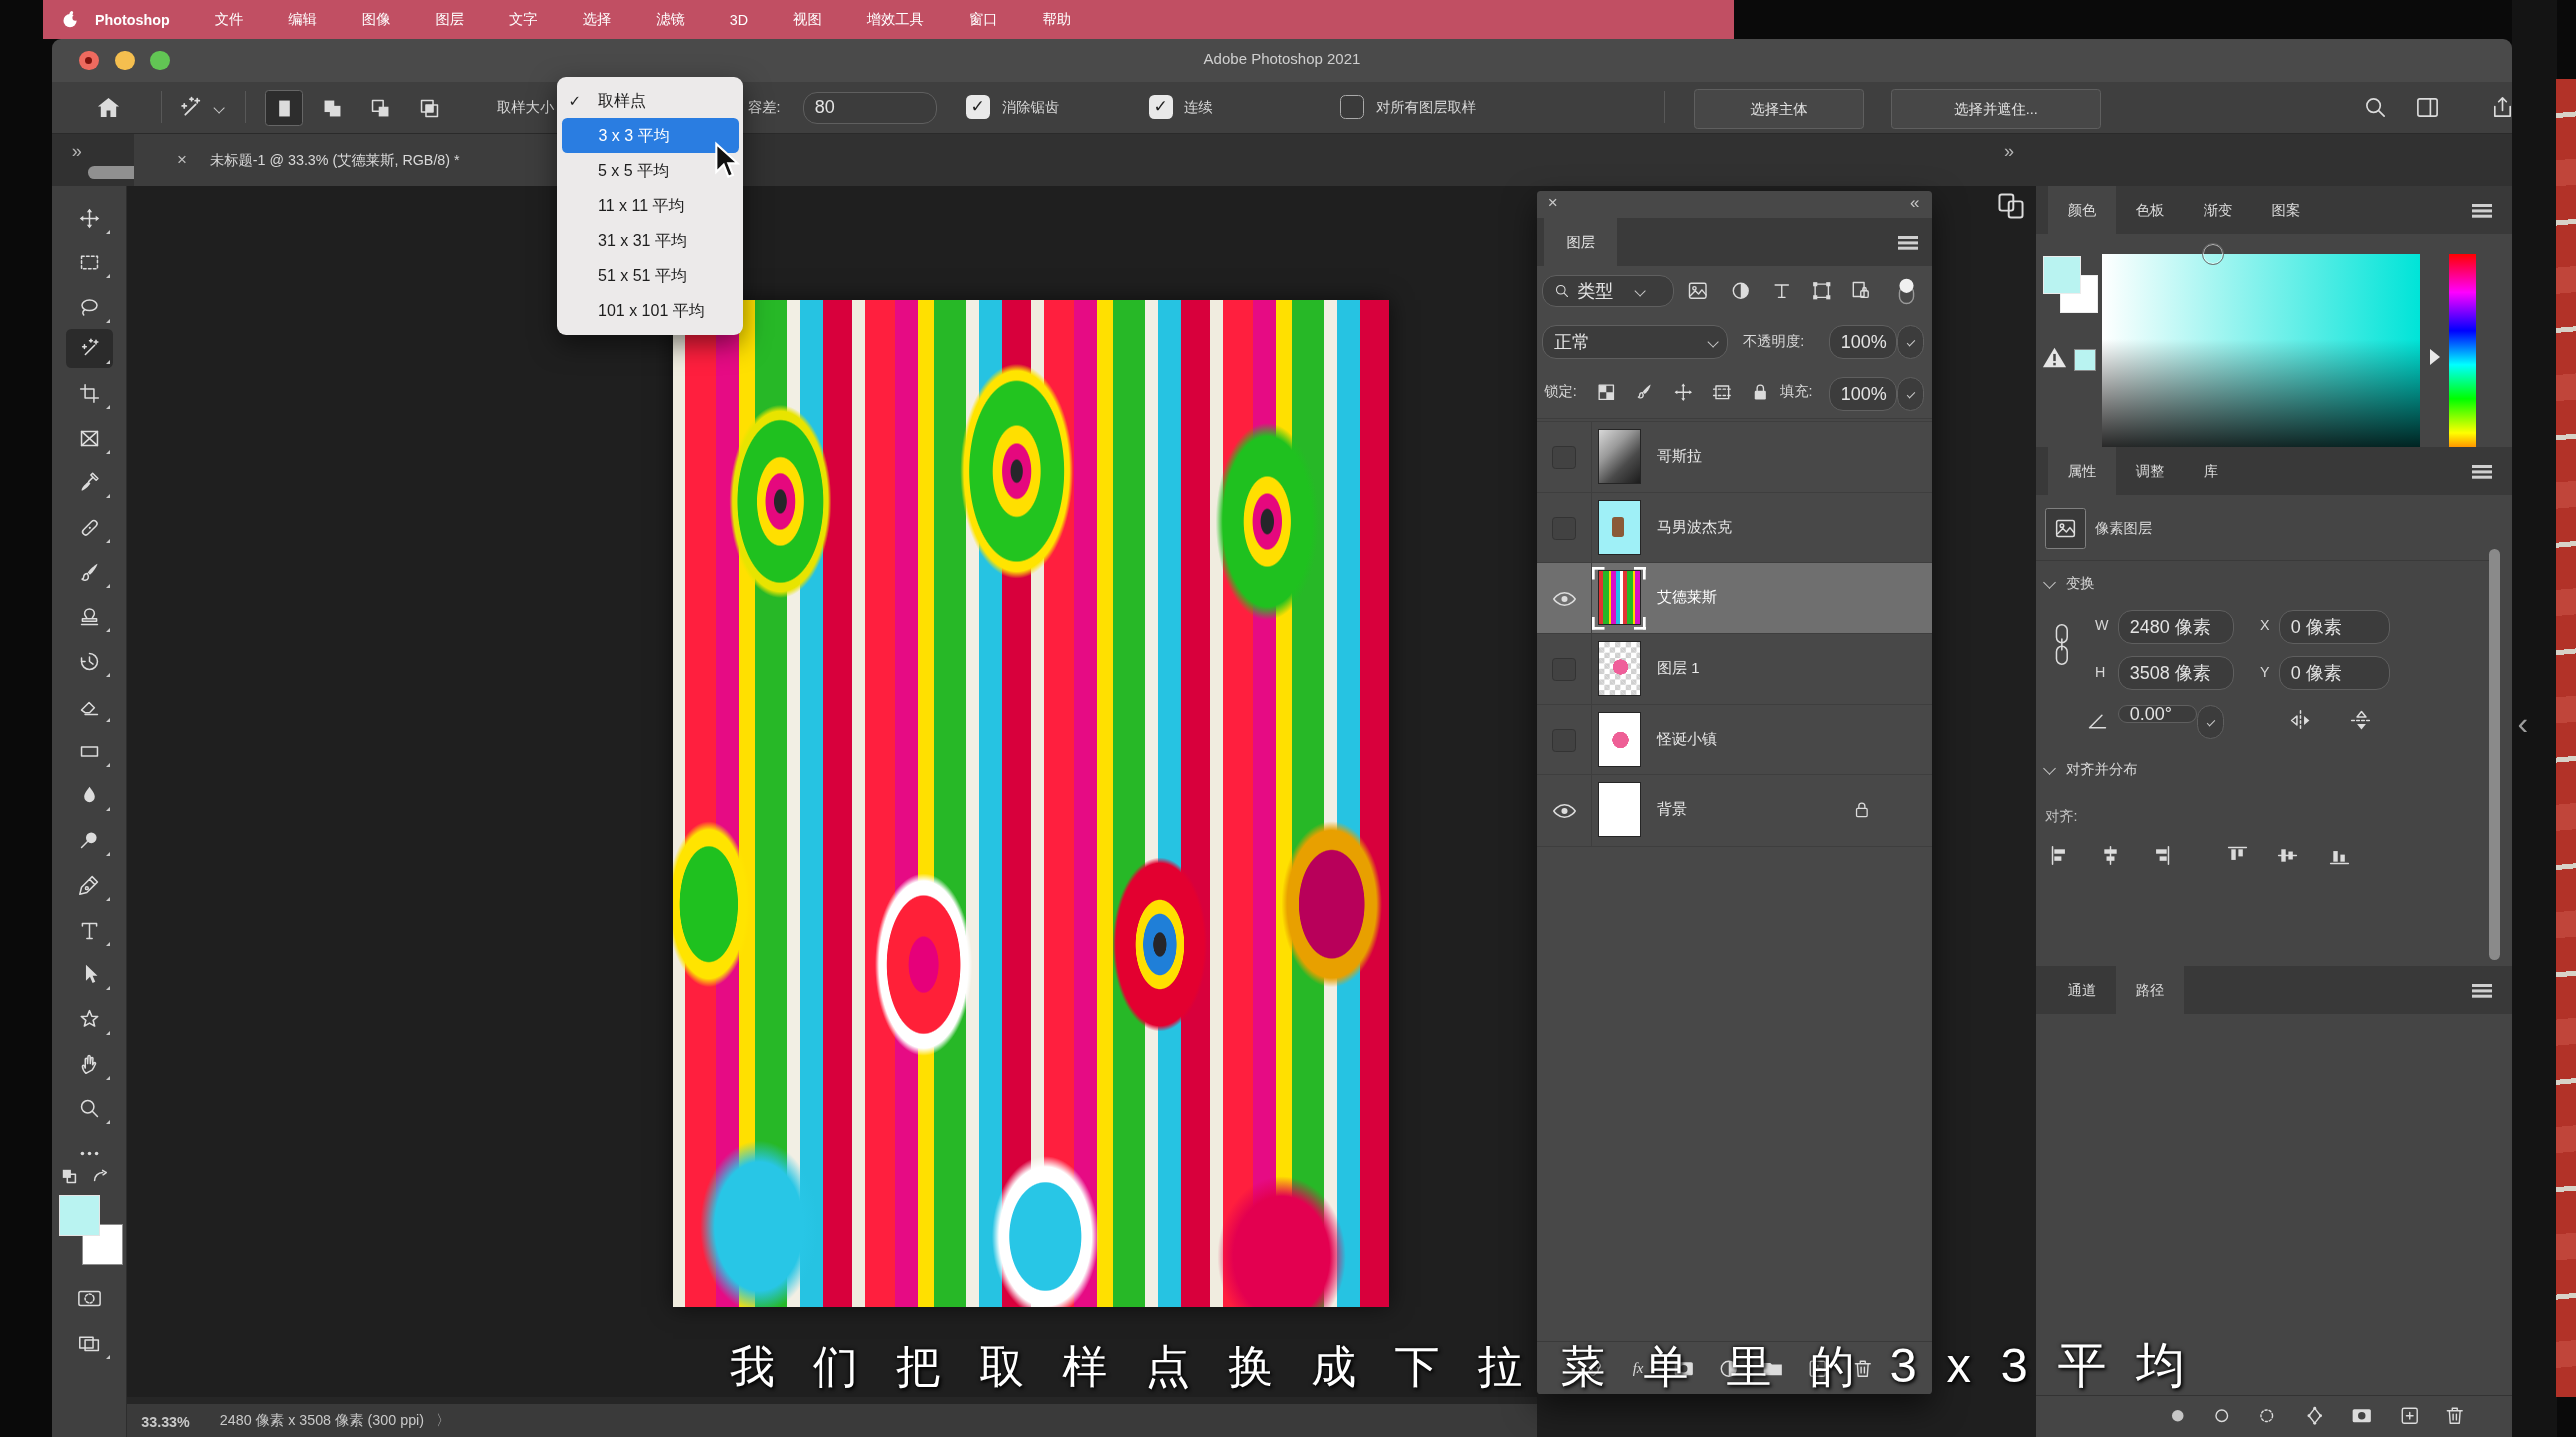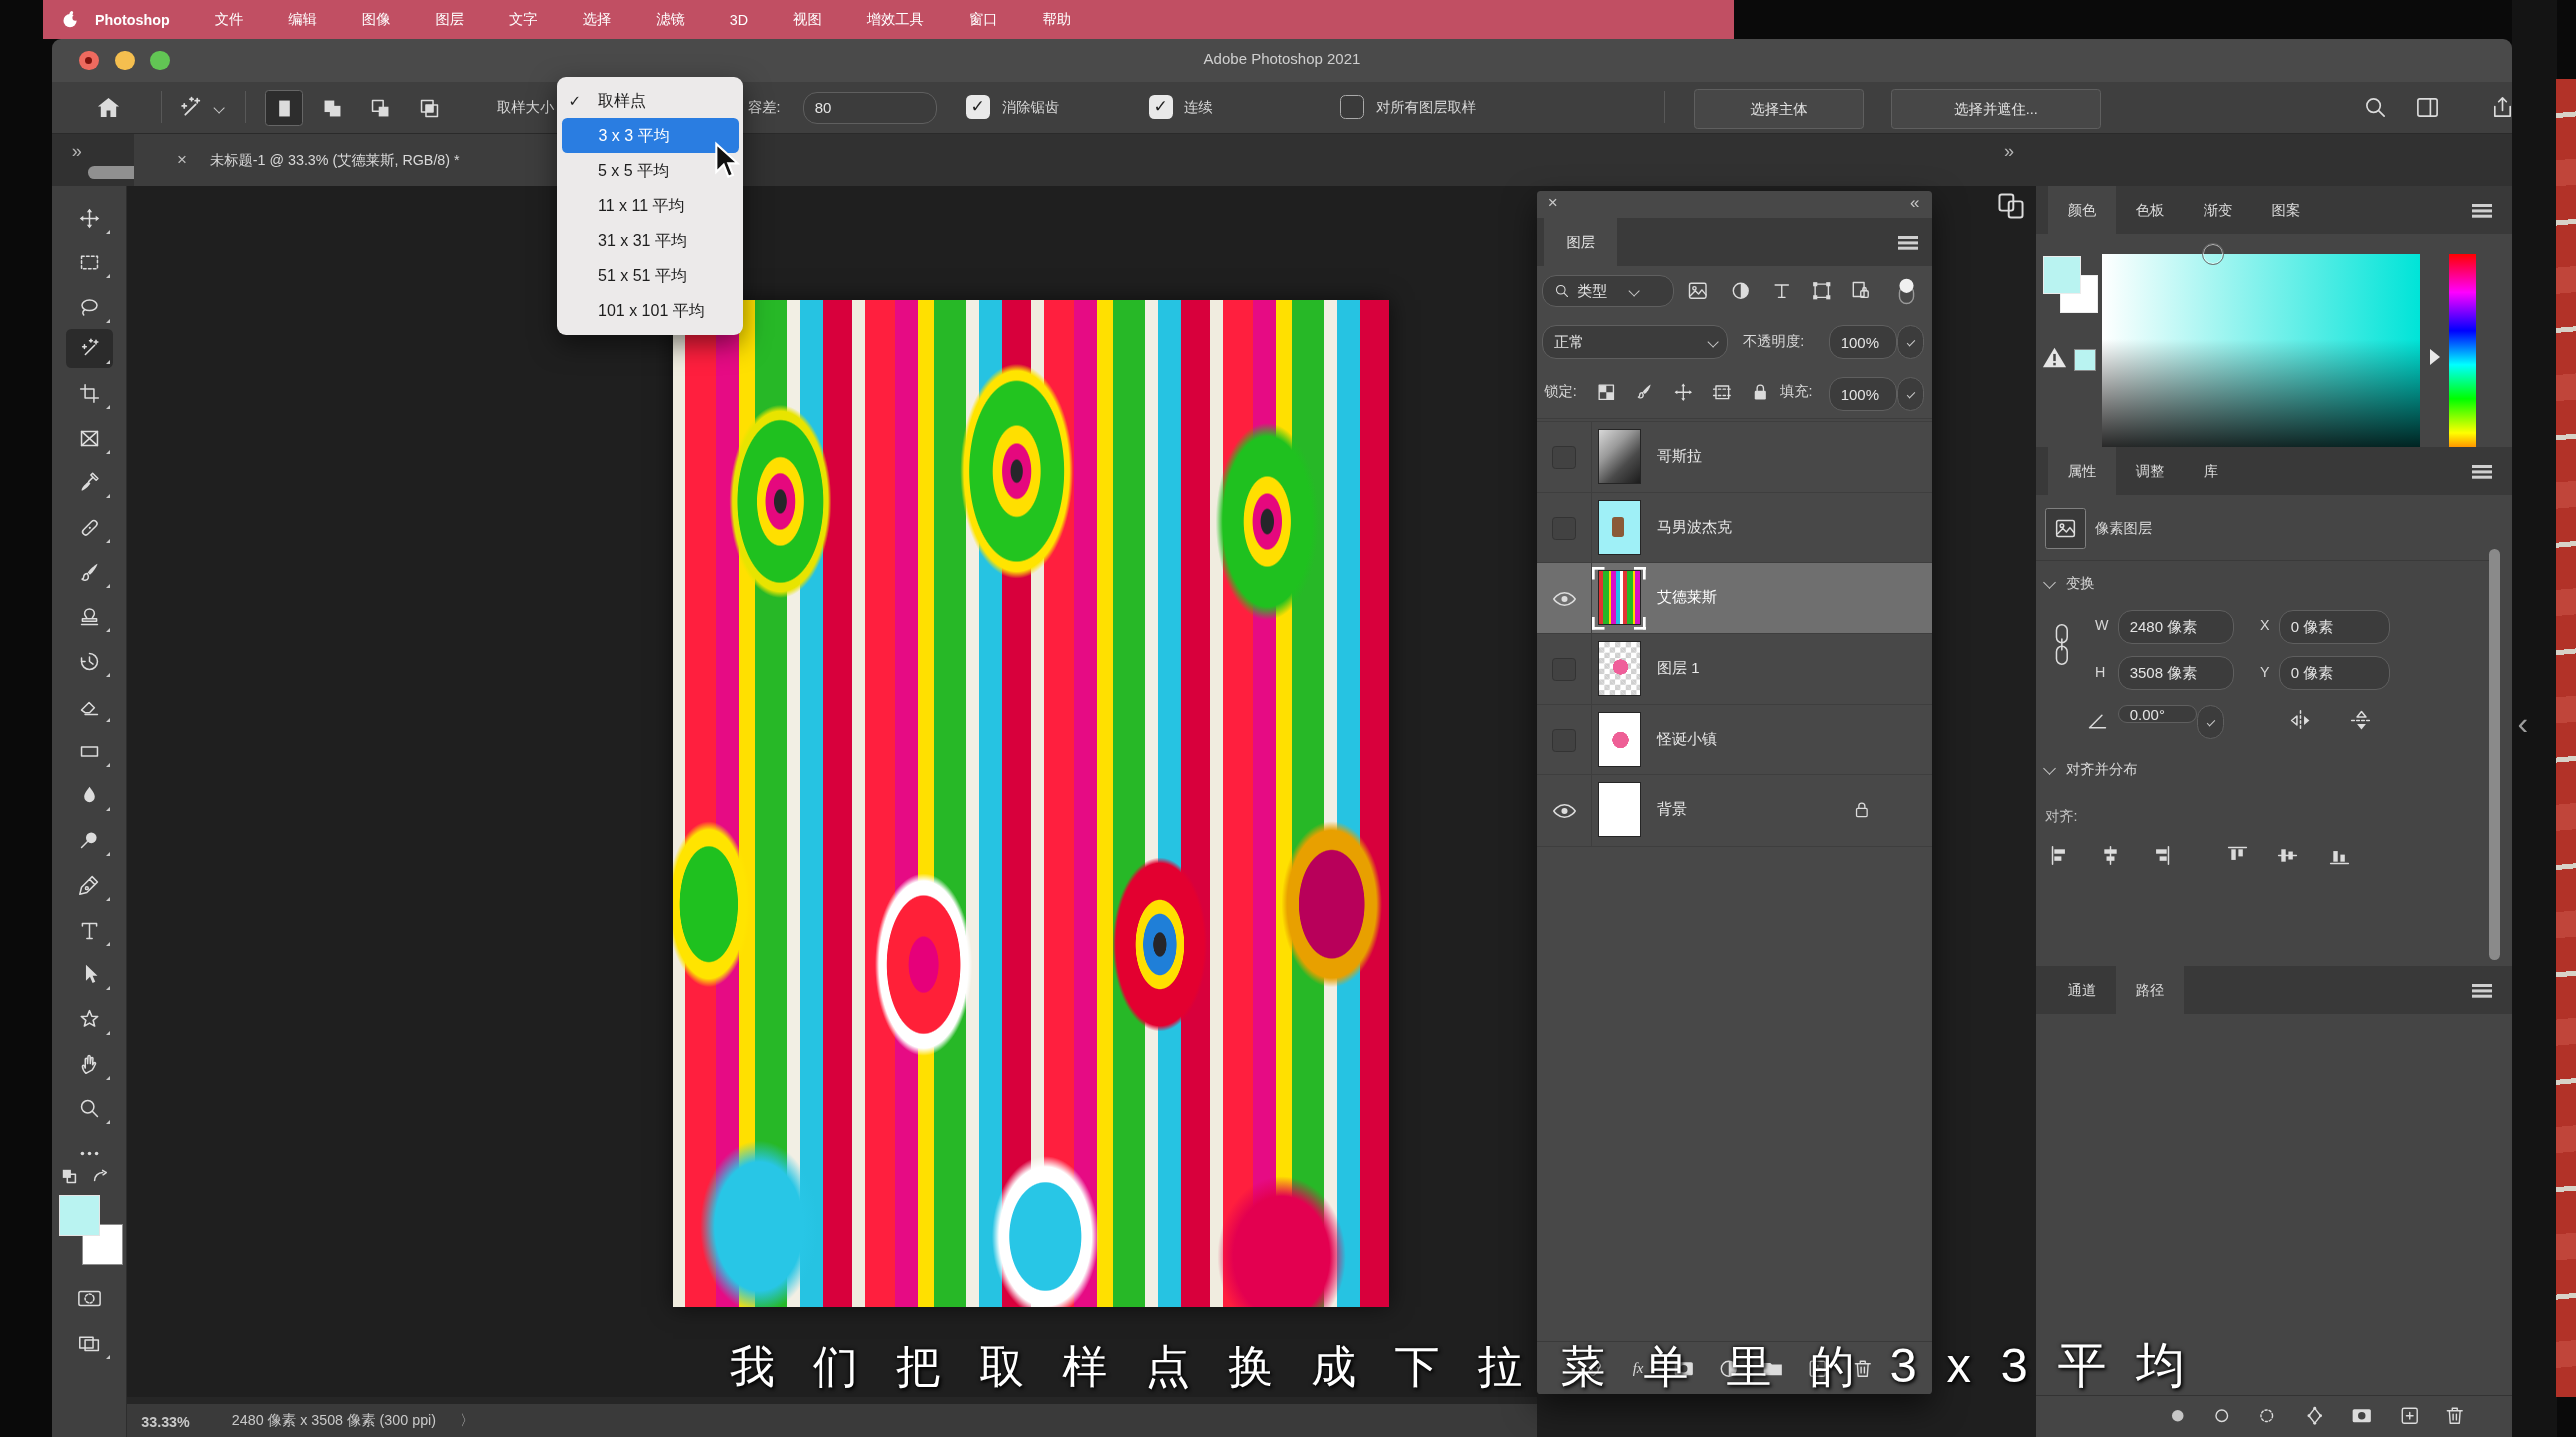--- a/index.html
+++ b/index.html
@@ -22,7 +22,7 @@
   .modebtn.on{background:#2d2d2d;border:0.9px solid #666;box-sizing:border-box;}
   .olabel{position:absolute;top:16px;font-size:14.3px;color:#d8d8d8;white-space:nowrap;}
   .ibox{position:absolute;background:#3c3c3c;border:0.9px solid #5f5f5f;border-radius:14px;color:#e4e4e4;
-        font-size:15px;display:flex;align-items:center;padding:0 10.7px;box-sizing:border-box;}
+        font-size:18px;display:flex;align-items:center;padding:0 10.7px;box-sizing:border-box;}
   .cb{position:absolute;top:13.4px;width:24px;height:24px;border-radius:5.4px;box-sizing:border-box;}
   .cb.on{background:#e9e9e9;}
   .cb.on::after{content:"✓";position:absolute;left:4.5px;top:0.9px;color:#222;font-size:17px;font-weight:bold;}

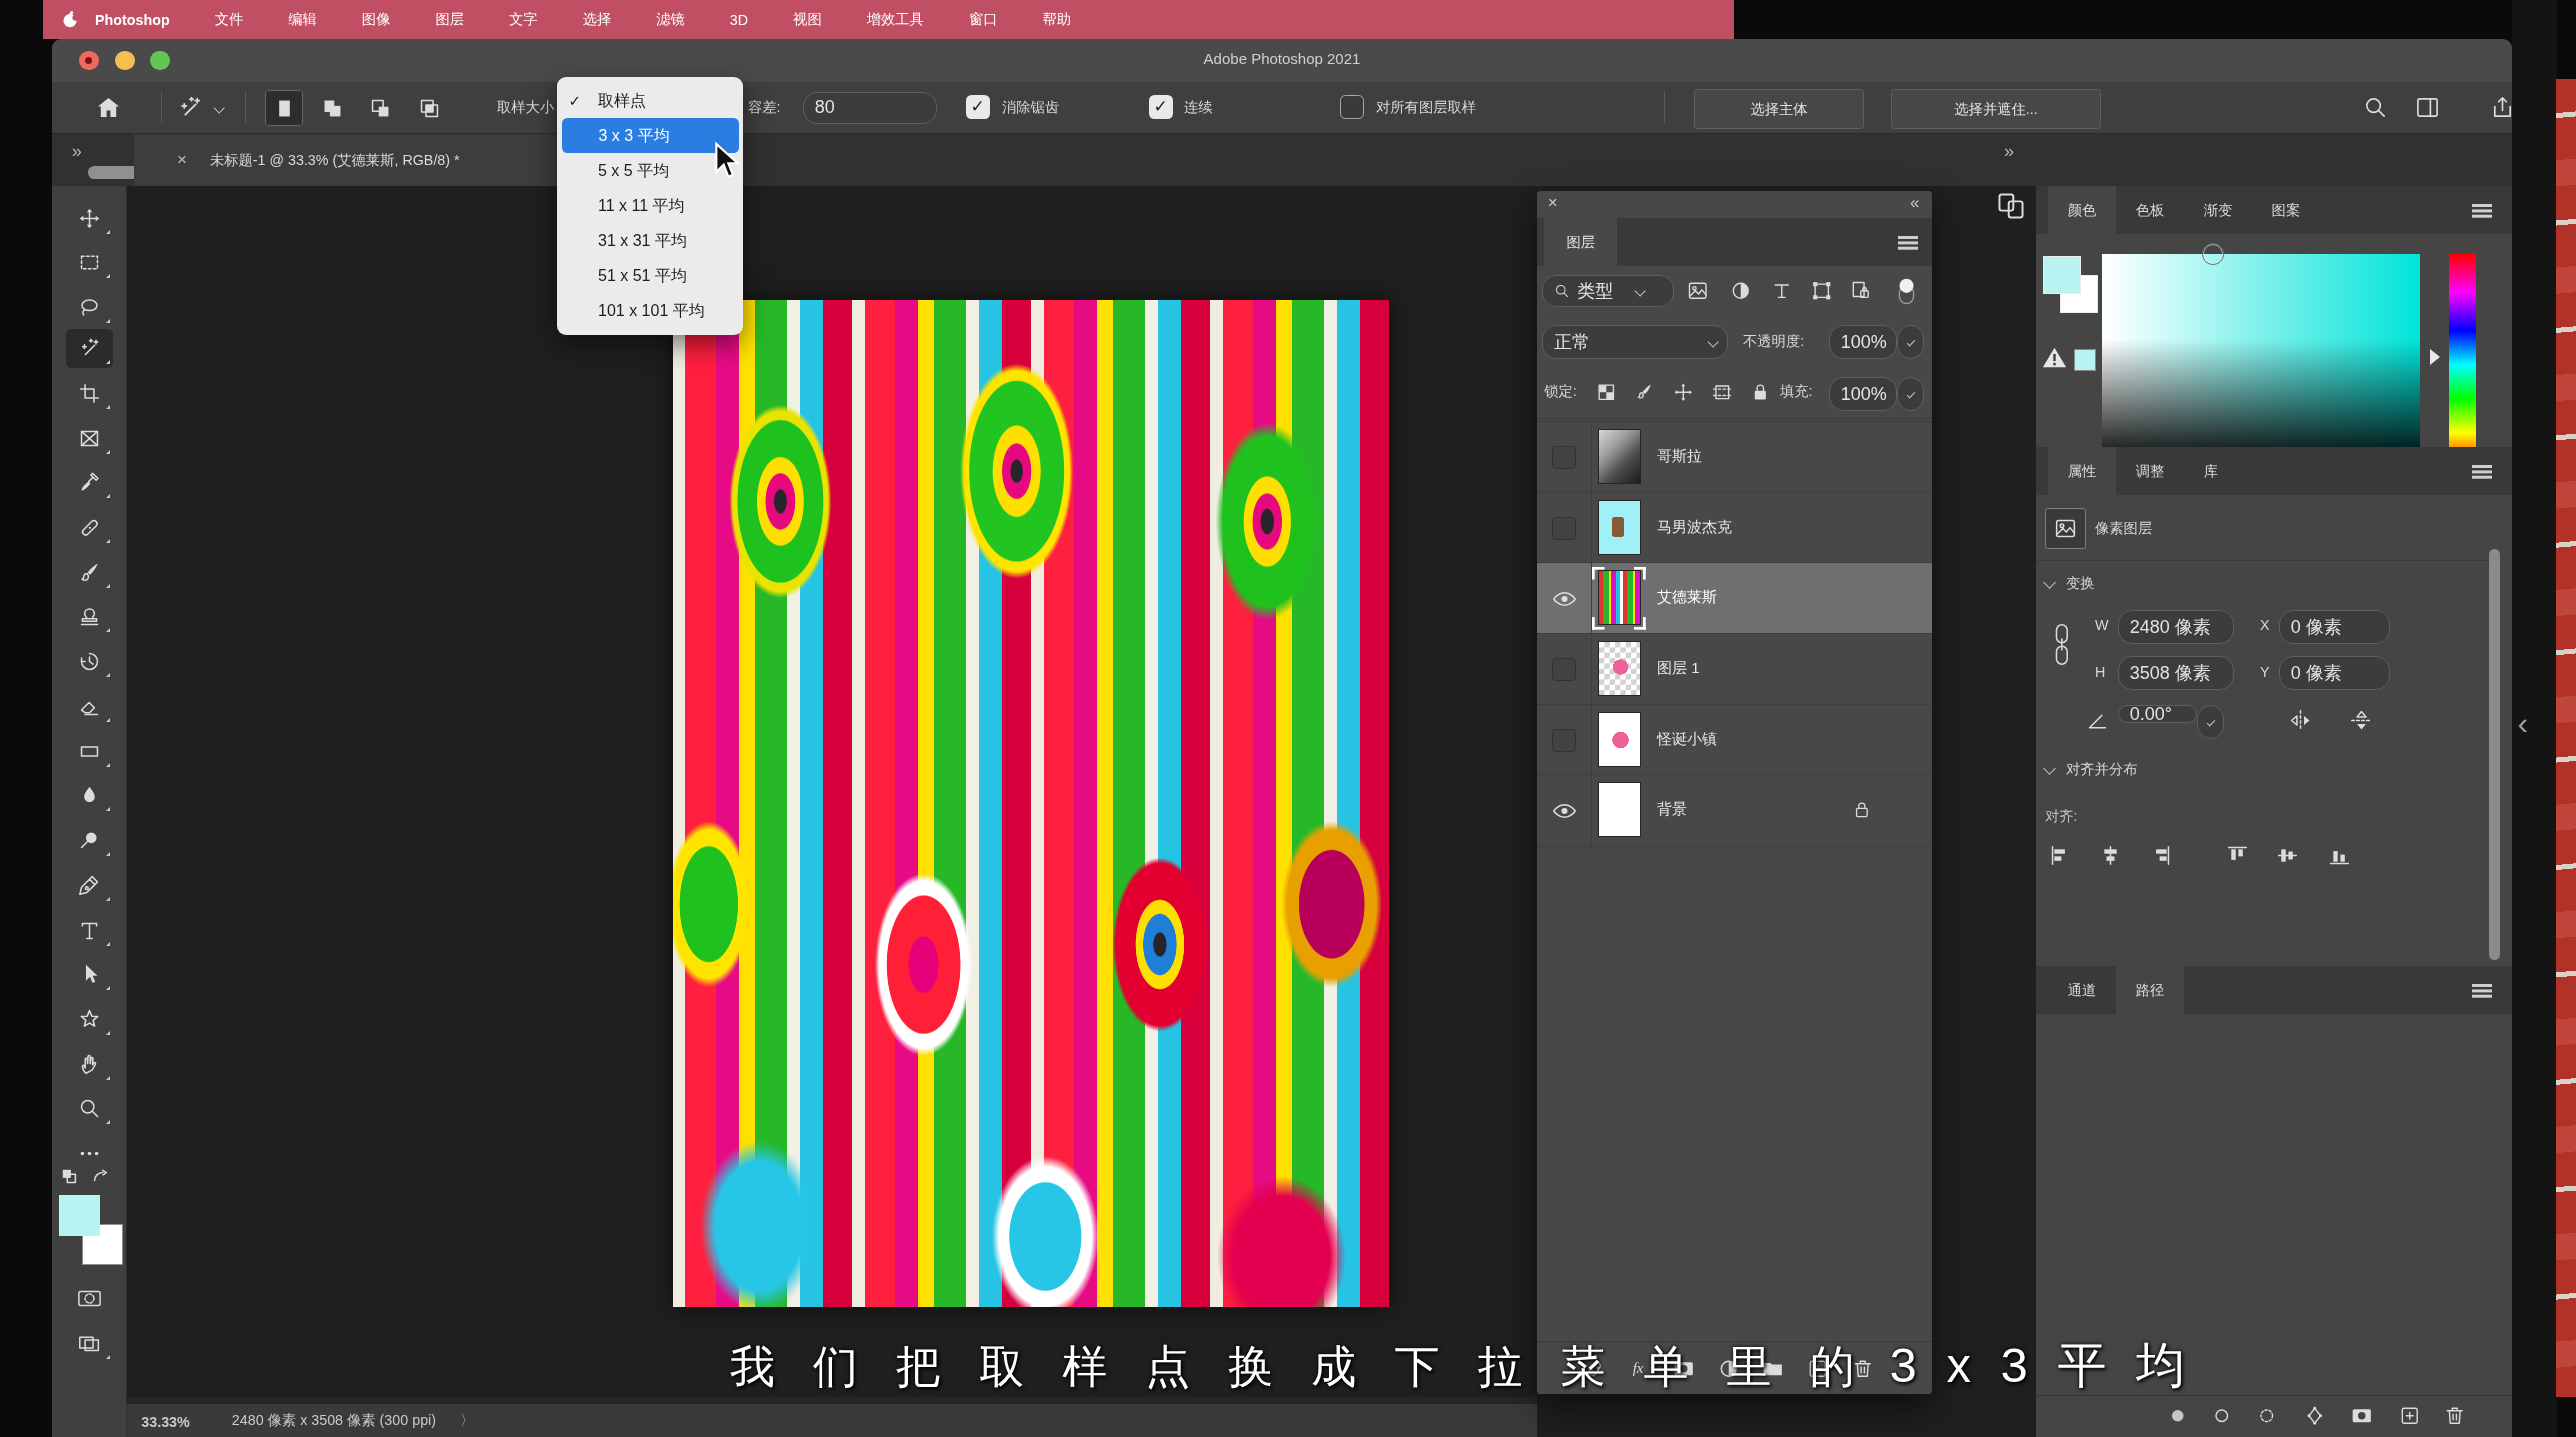--- a/index.html
+++ b/index.html
@@ -64,7 +64,7 @@
       repeating-linear-gradient(90deg, #f0ecdf 0 12.5px, #ff1f3e 12.5px 43px, #e60b84 43px 66px, #ffe000 66px 82px, #27b827 82px 114px, #f2efe4 114px 127px, #26c3e2 127px 150px, #d8003c 150px 179px);}
   
   .statusbar{left:127px;top:1397px;width:1410px;height:40px;background:linear-gradient(#262626 0 7.2px,#3a3a3a 7.2px);
-             display:flex;align-items:flex-end;gap:42px;padding:0 0 7.2px 14.3px;box-sizing:border-box;font-size:14.3px;color:#c9c9c9;}
+             display:flex;align-items:flex-end;gap:30px;padding:0 0 7.2px 14.3px;box-sizing:border-box;font-size:14.3px;color:#c9c9c9;}
   
   .layers{left:1537px;top:191px;width:395px;height:1203px;background:#484848;border-radius:3.6px;
           box-shadow:0 12.5px 32px rgba(0,0,0,.55);}

